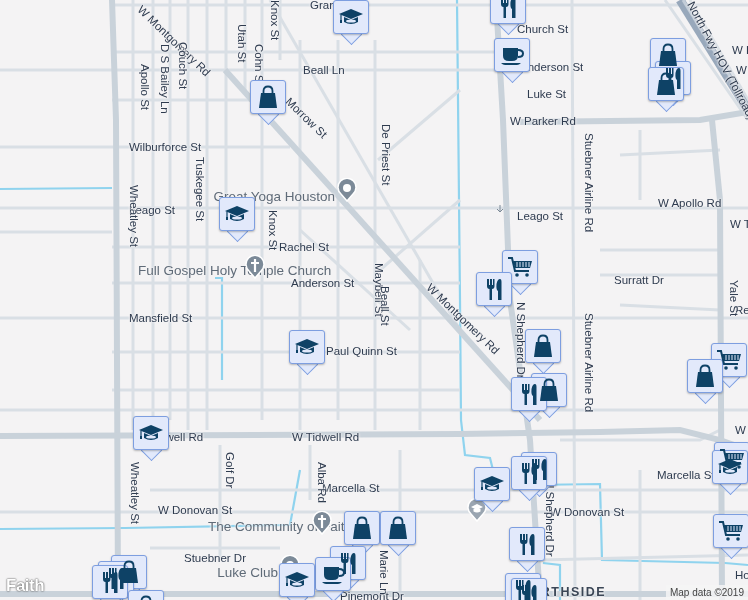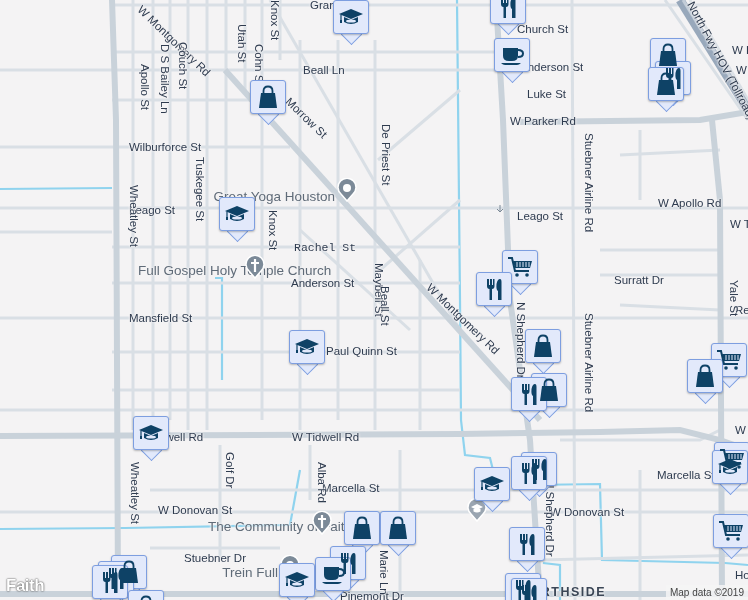--- a/index.html
+++ b/index.html
@@ -116,7 +116,7 @@
       <div class="lbl" style="left: 291px; top: 96px; transform-origin: left top; transform: rotate(44deg);">Morrow St</div>
       <div class="lbl" style="left: 129px; top: 142px;">Wilburforce St</div>
       <div class="lbl" style="left: 129px; top: 205px;">Leago St</div>
-      <div class="lbl" style="left: 294px; top: 242px; font-family: Liberation Mono, monospace;">Rachel St</div>
+      <div class="lbl" style="left: 279px; top: 242px;">Rachel St</div>
       <div class="lbl" style="left: 291px; top: 278px;">Anderson St</div>
       <div class="lbl" style="left: 129px; top: 313px;">Mansfield St</div>
       <div class="lbl" style="left: 326px; top: 346px;">Paul Quinn St</div>

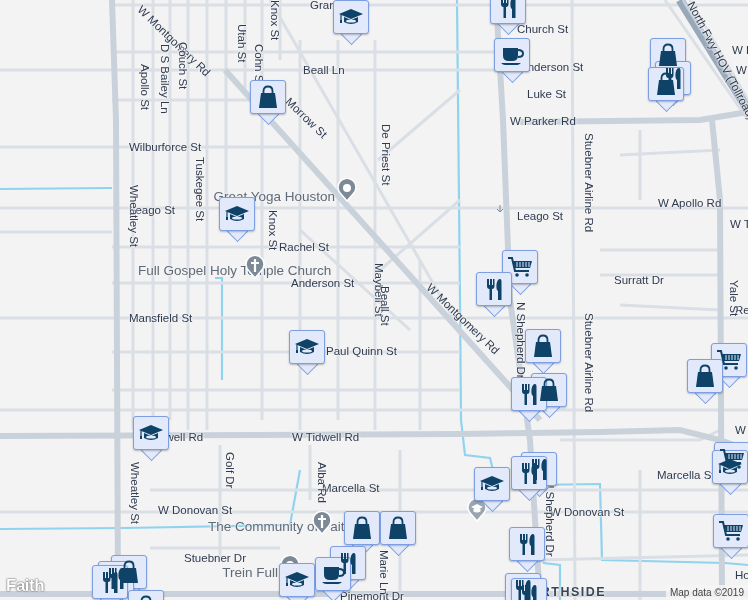--- a/index.html
+++ b/index.html
@@ -178,7 +178,7 @@
           <path d="M10 23 L4 16 A9 9 0 1 1 16 16 Z" fill="#7c8a98" stroke="#fff" stroke-width="1.5"></path>
           <path d="M10 4 V17 M6 8 H14" stroke="#fff" stroke-width="2.2"></path>
         </svg></div>
-      <div class="lbl poi" style="left: 208px; top: 566px; width: 70px; text-align: right;">Trein Full</div>
+      <div class="lbl poi" style="left: 208px; top: 566px; width: 70px; text-align: right;">Luke Club</div>
       <div class="poi-pin" style="left: 280px; top: 555px;"><svg width="20" height="24" viewBox="0 0 20 24">
           <path d="M10 23 L4 16 A9 9 0 1 1 16 16 Z" fill="#7c8a98" stroke="#fff" stroke-width="1.5"></path>
           <circle cx="10" cy="10" r="4" fill="#fff"></circle>

